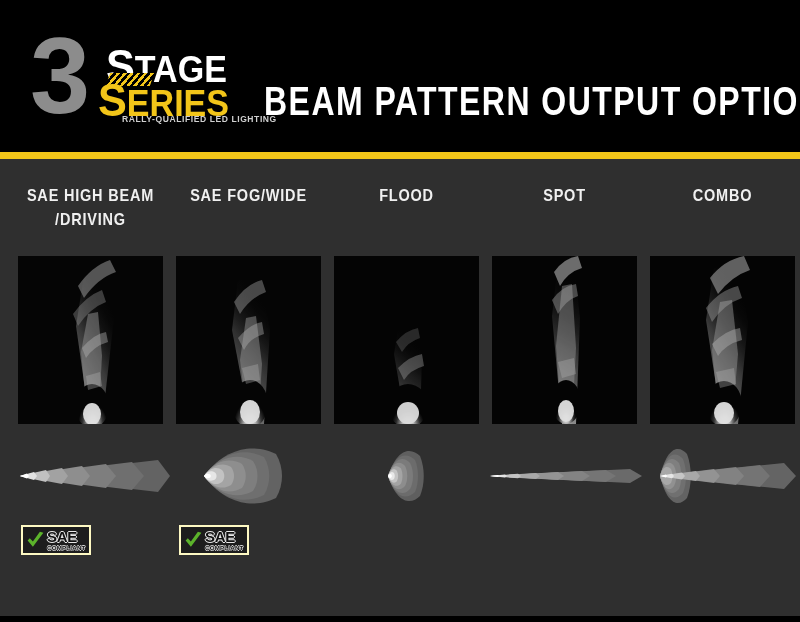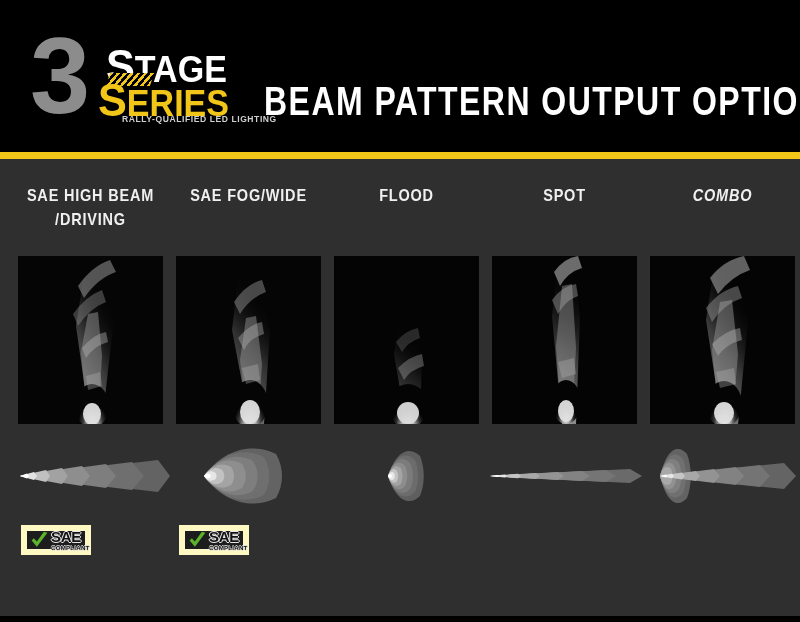--- a/index.html
+++ b/index.html
@@ -132,7 +132,7 @@
   .col.c1 { left: 176px; text-decoration: underline; }
   .col.c2 { left: 334px; }
   .col.c3 { left: 492px; }
-  .col.c4 { left: 650px; font-style: italic; }
+  .col.c4 { left: 650px; }
 
   .col-label {
     position: absolute;

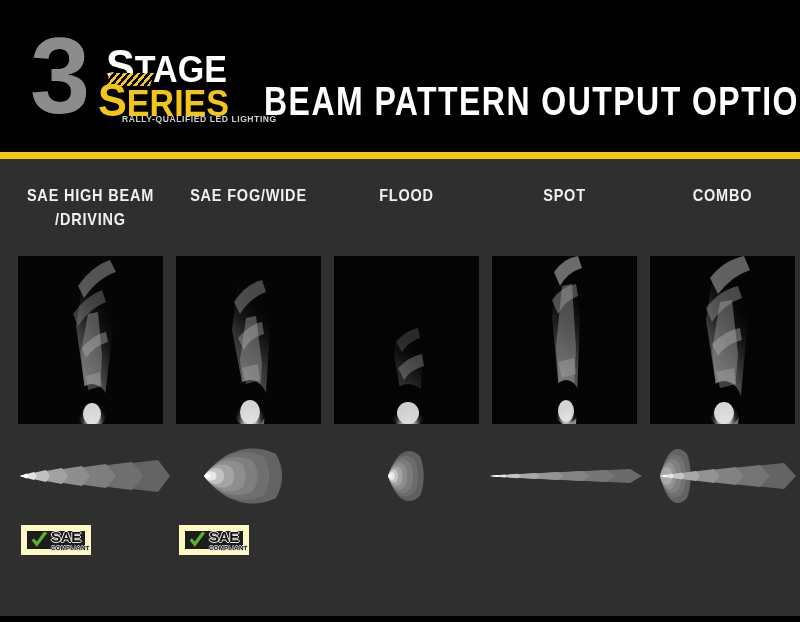--- a/index.html
+++ b/index.html
@@ -174,7 +174,7 @@
     top: 366px; left: 3px;
     width: 70px; height: 30px;
     background: #1d1d1d;
-    border: 6px solid #fef9c3;
+    border: 2px solid #fef9c3;
     display: flex;
     align-items: center;
     padding-left: 2px;

